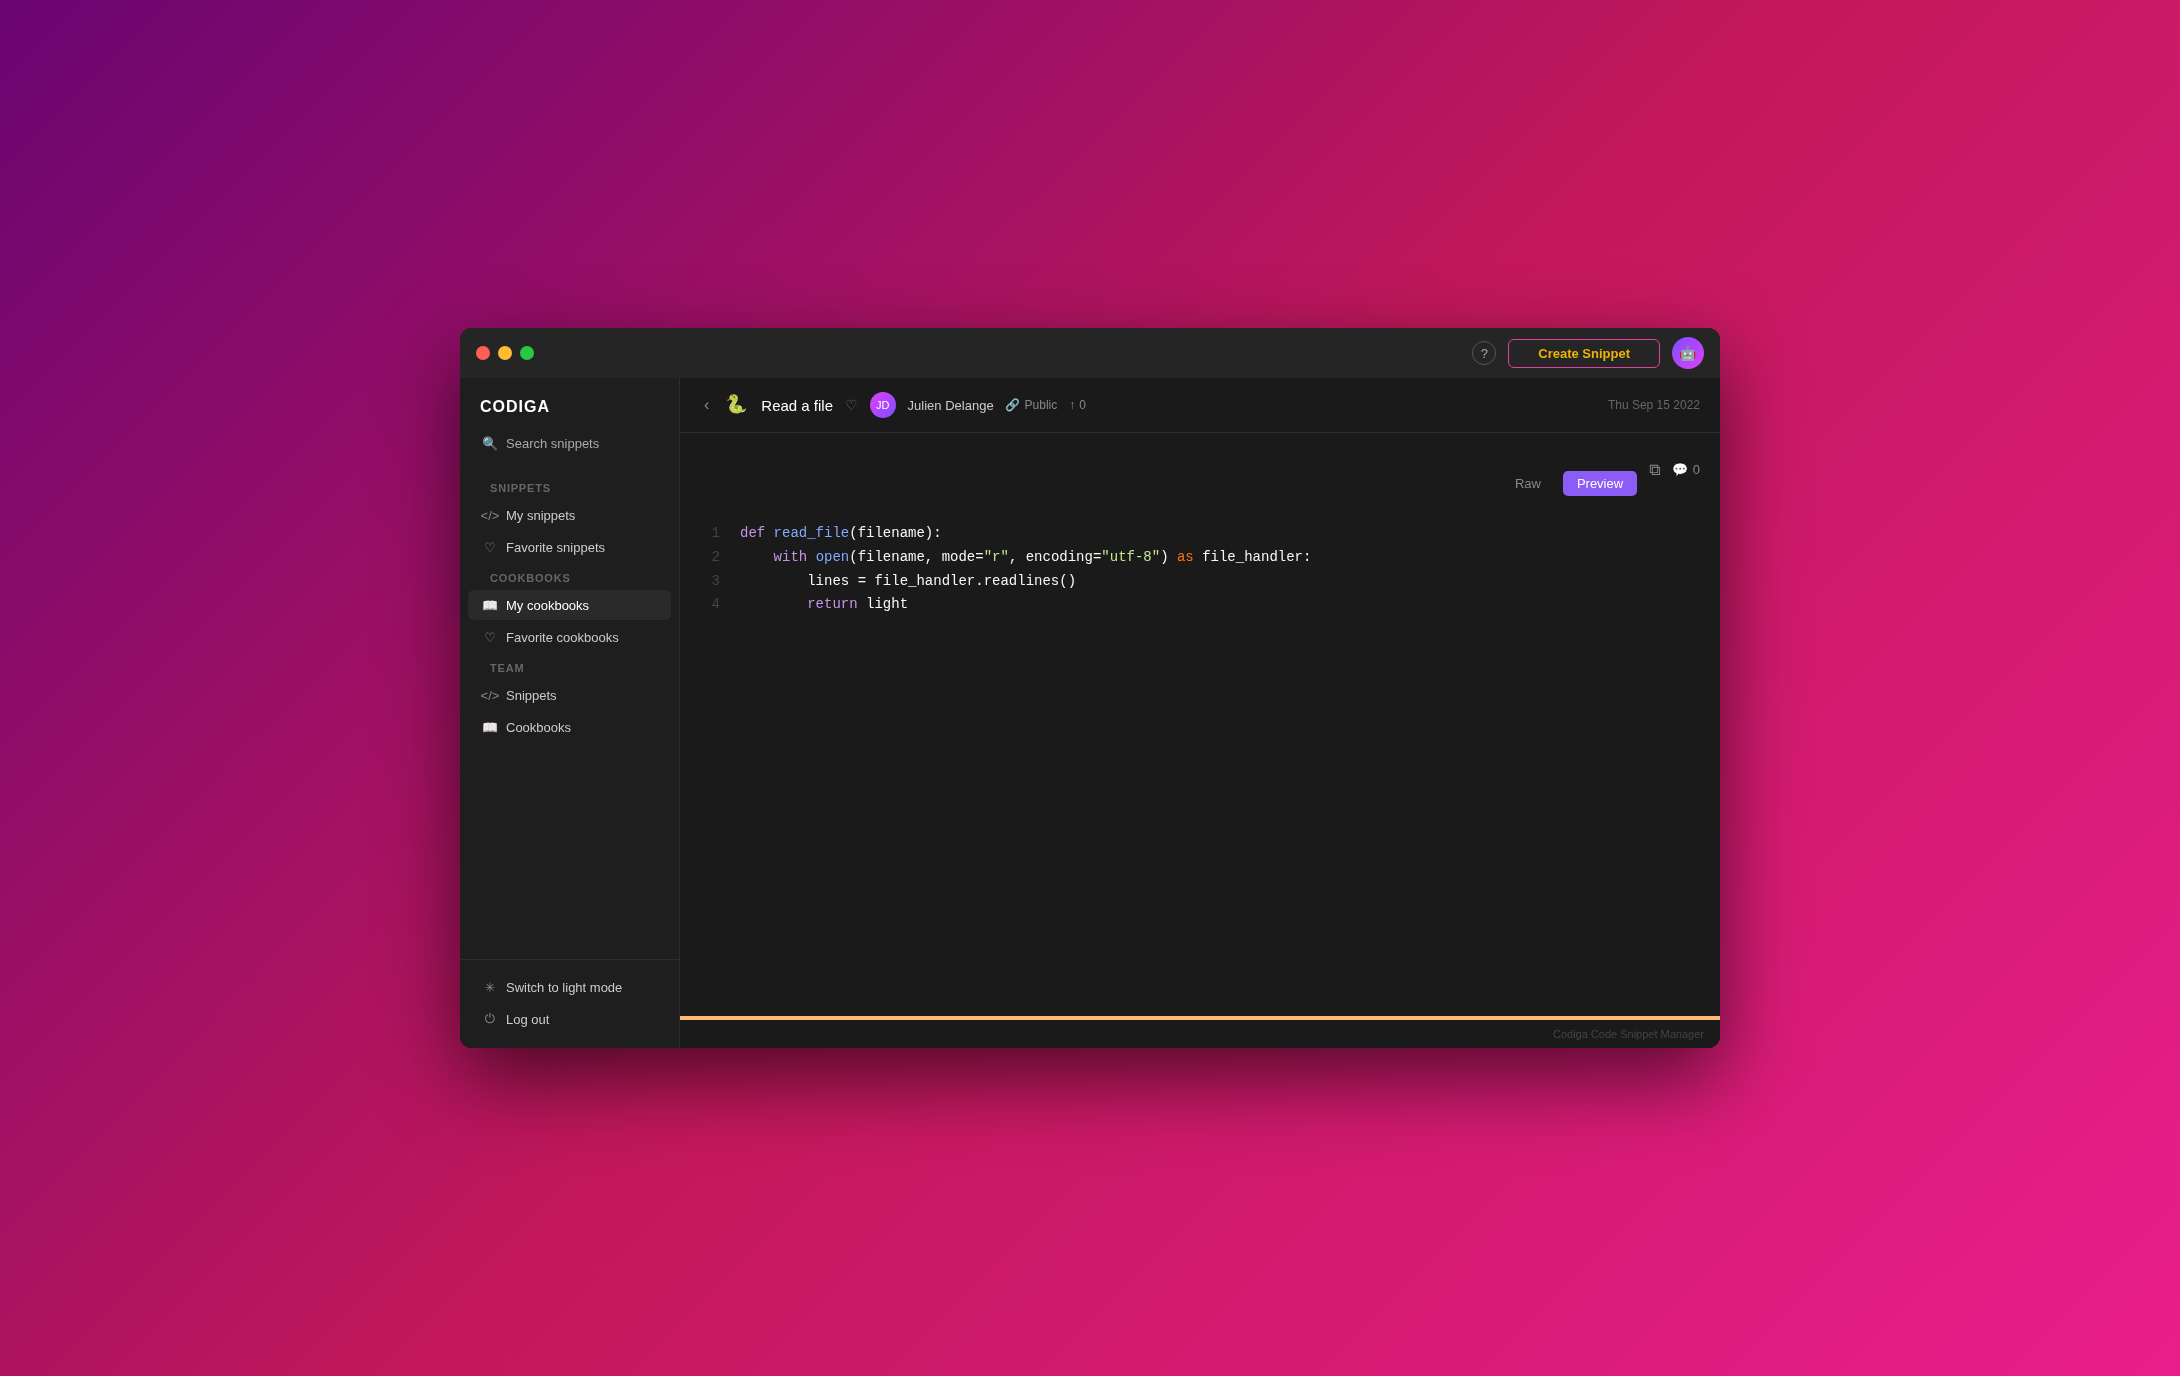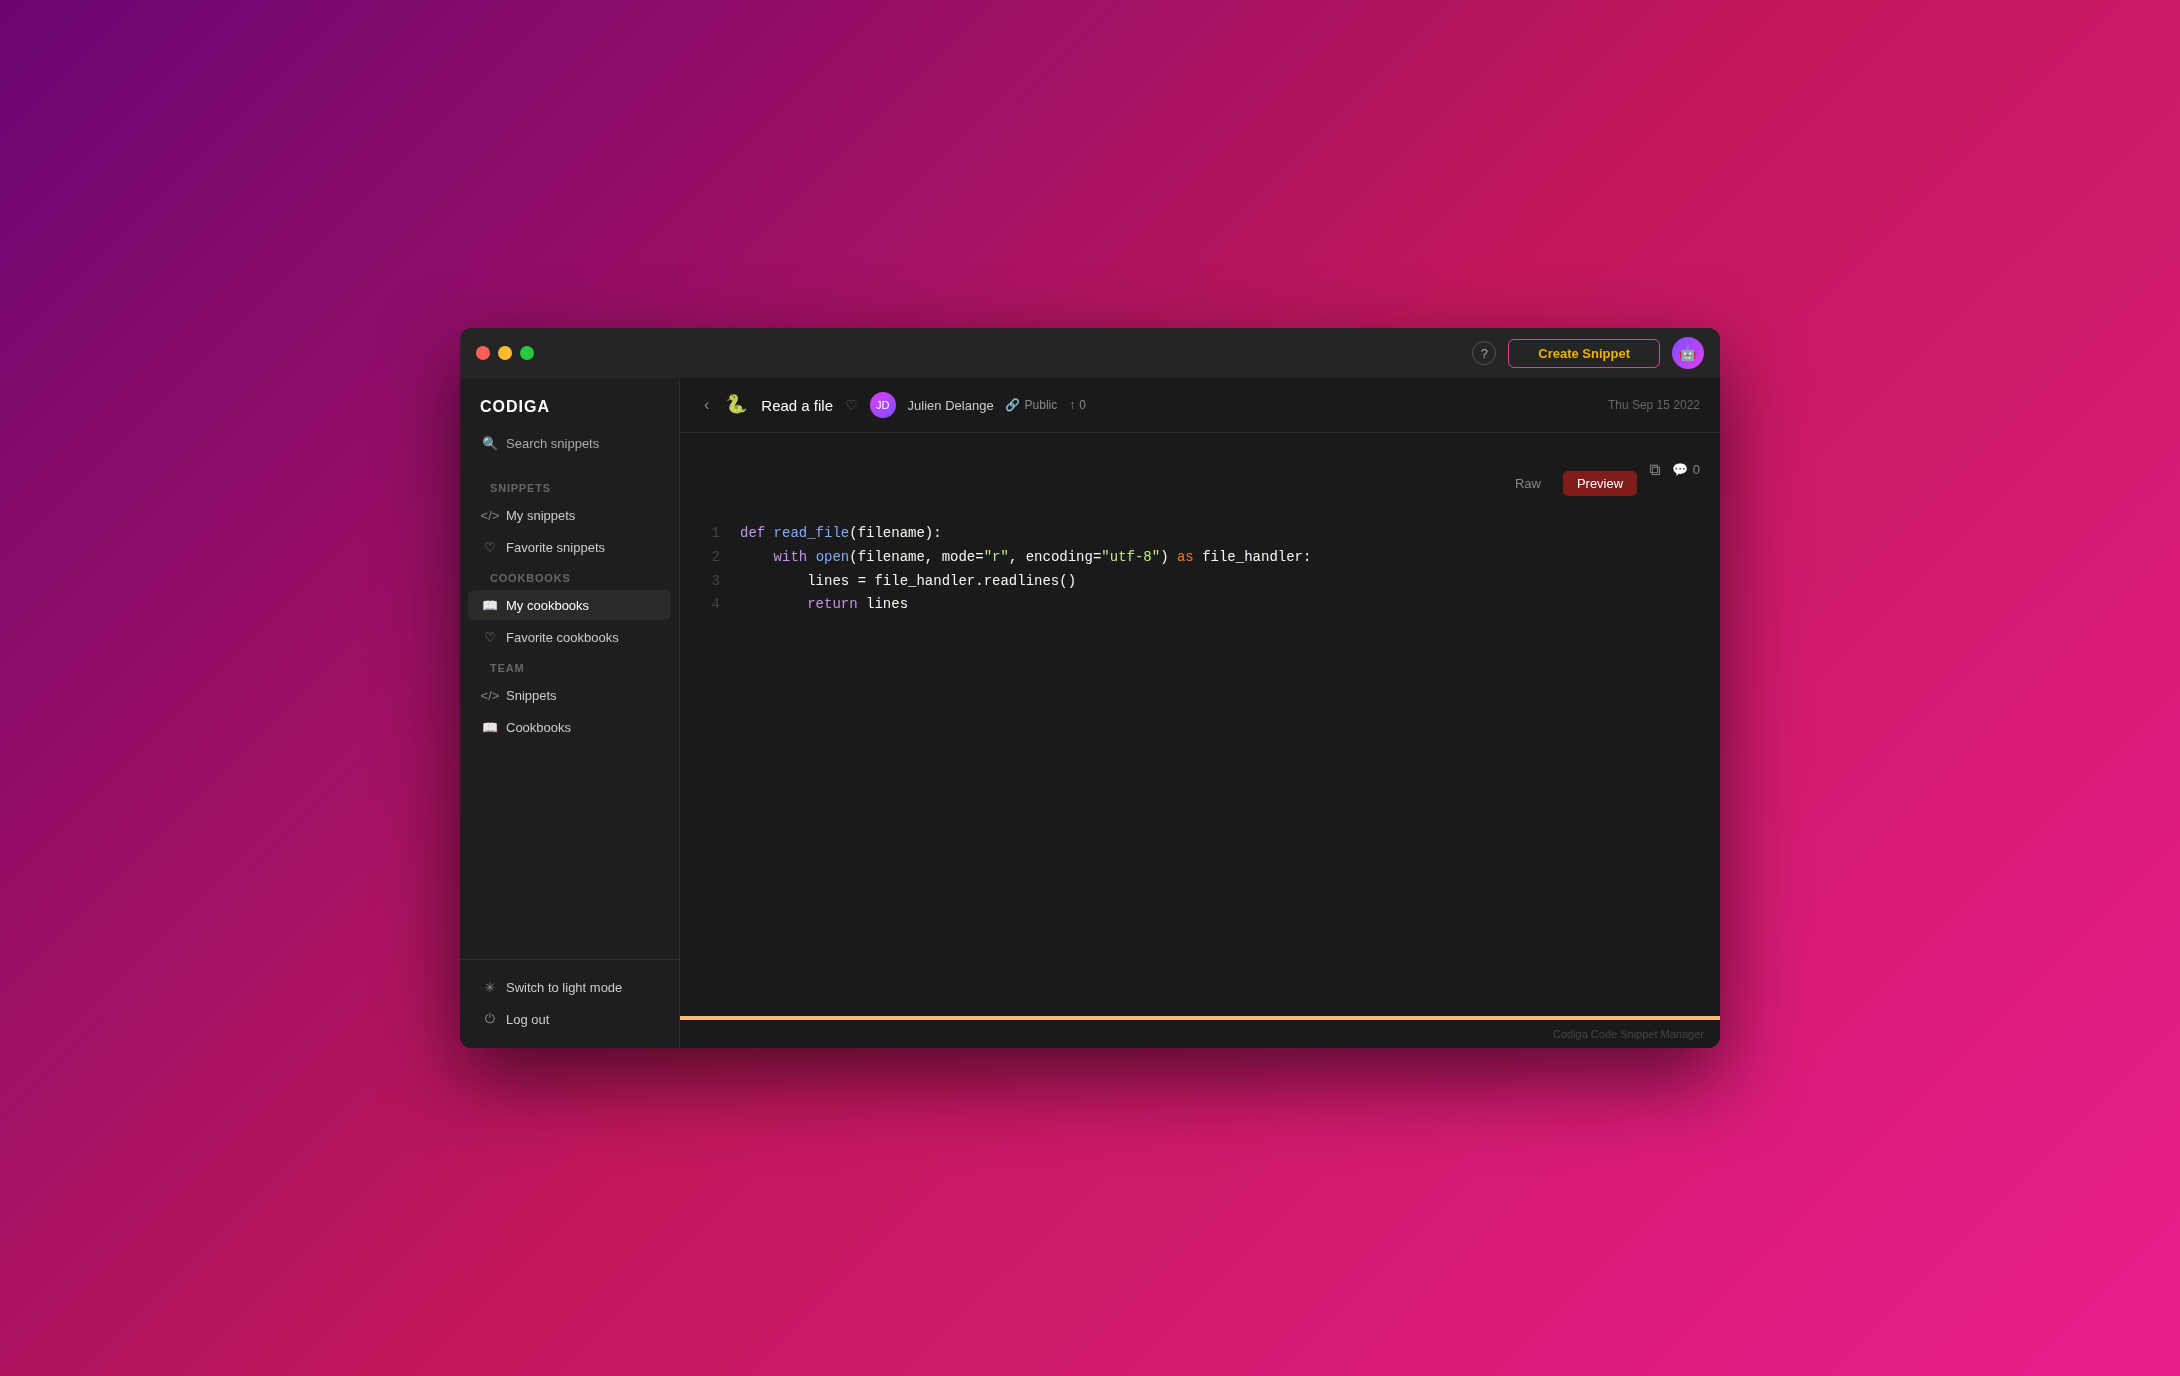--- a/index.html
+++ b/index.html
@@ -242,7 +242,7 @@
       margin-top: 28px;
     }
     .tab-btn.active {
-      background: #7f1d1d;
+      background: #8b5cf6;
       color: #fff;
     }
     .copy-icon {

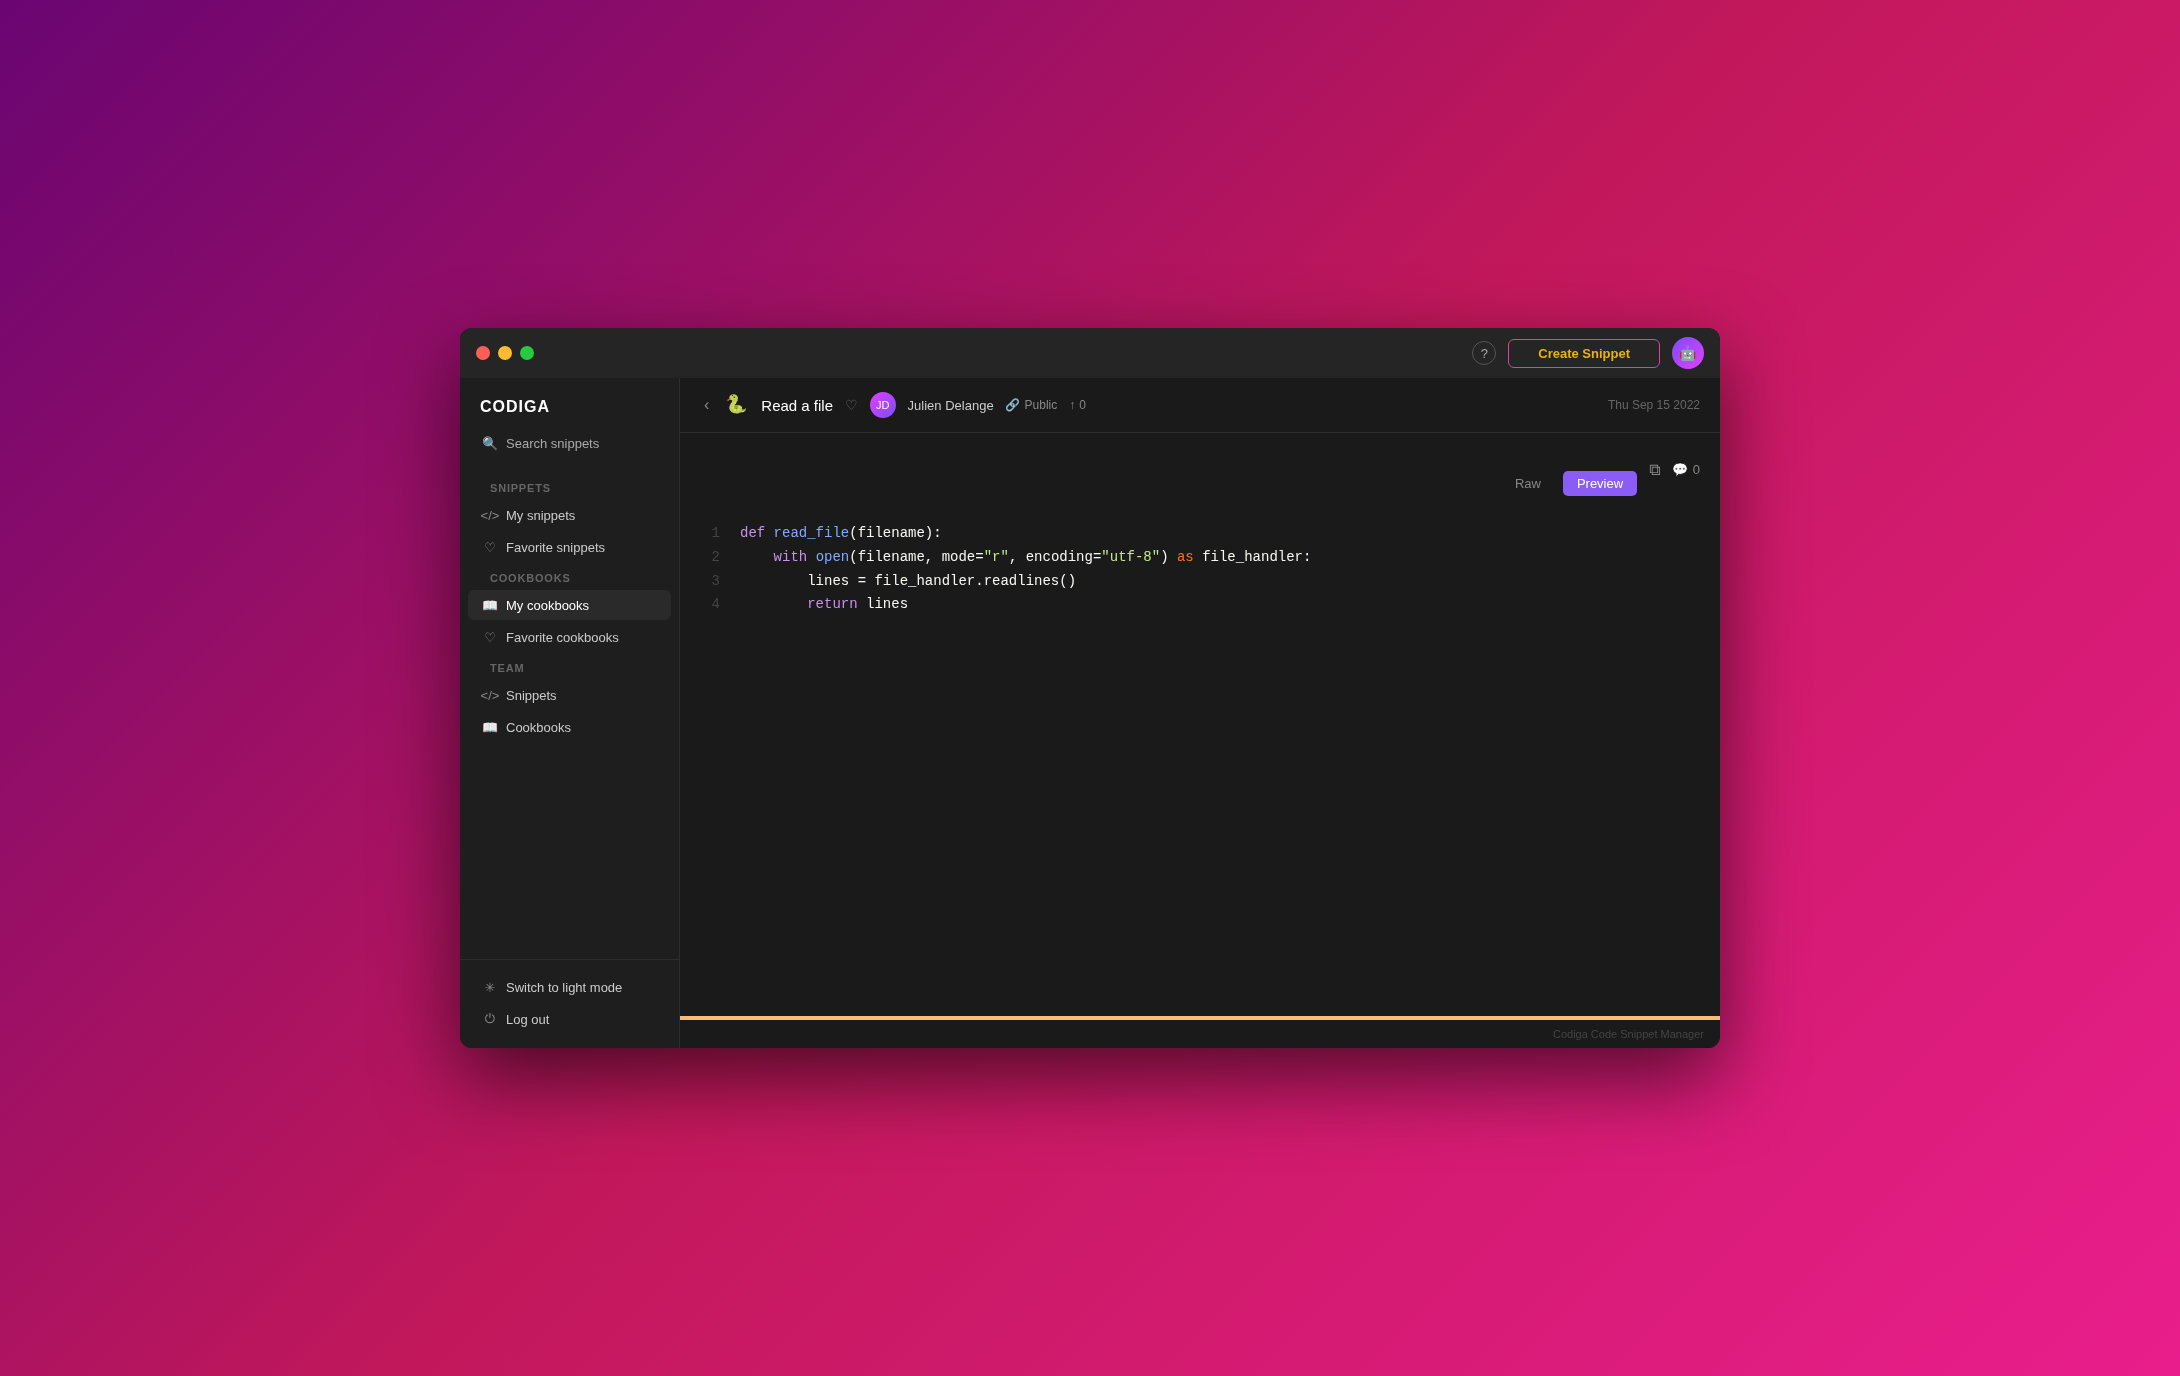--- a/index.html
+++ b/index.html
@@ -422,7 +422,7 @@
         <div class="code-line">
           <span class="line-num">4</span>
           <span class="code-text">
-            &nbsp;&nbsp;&nbsp;&nbsp;&nbsp;&nbsp;&nbsp;&nbsp;<span class="kw-return">return</span><span class="var"> lines</span>
+            &nbsp;&nbsp;&nbsp;&nbsp;&nbsp;&nbsp;&nbsp;&nbsp;<span class="kw-return">return</span><span class="var"> light</span>
           </span>
         </div>
       </div>

